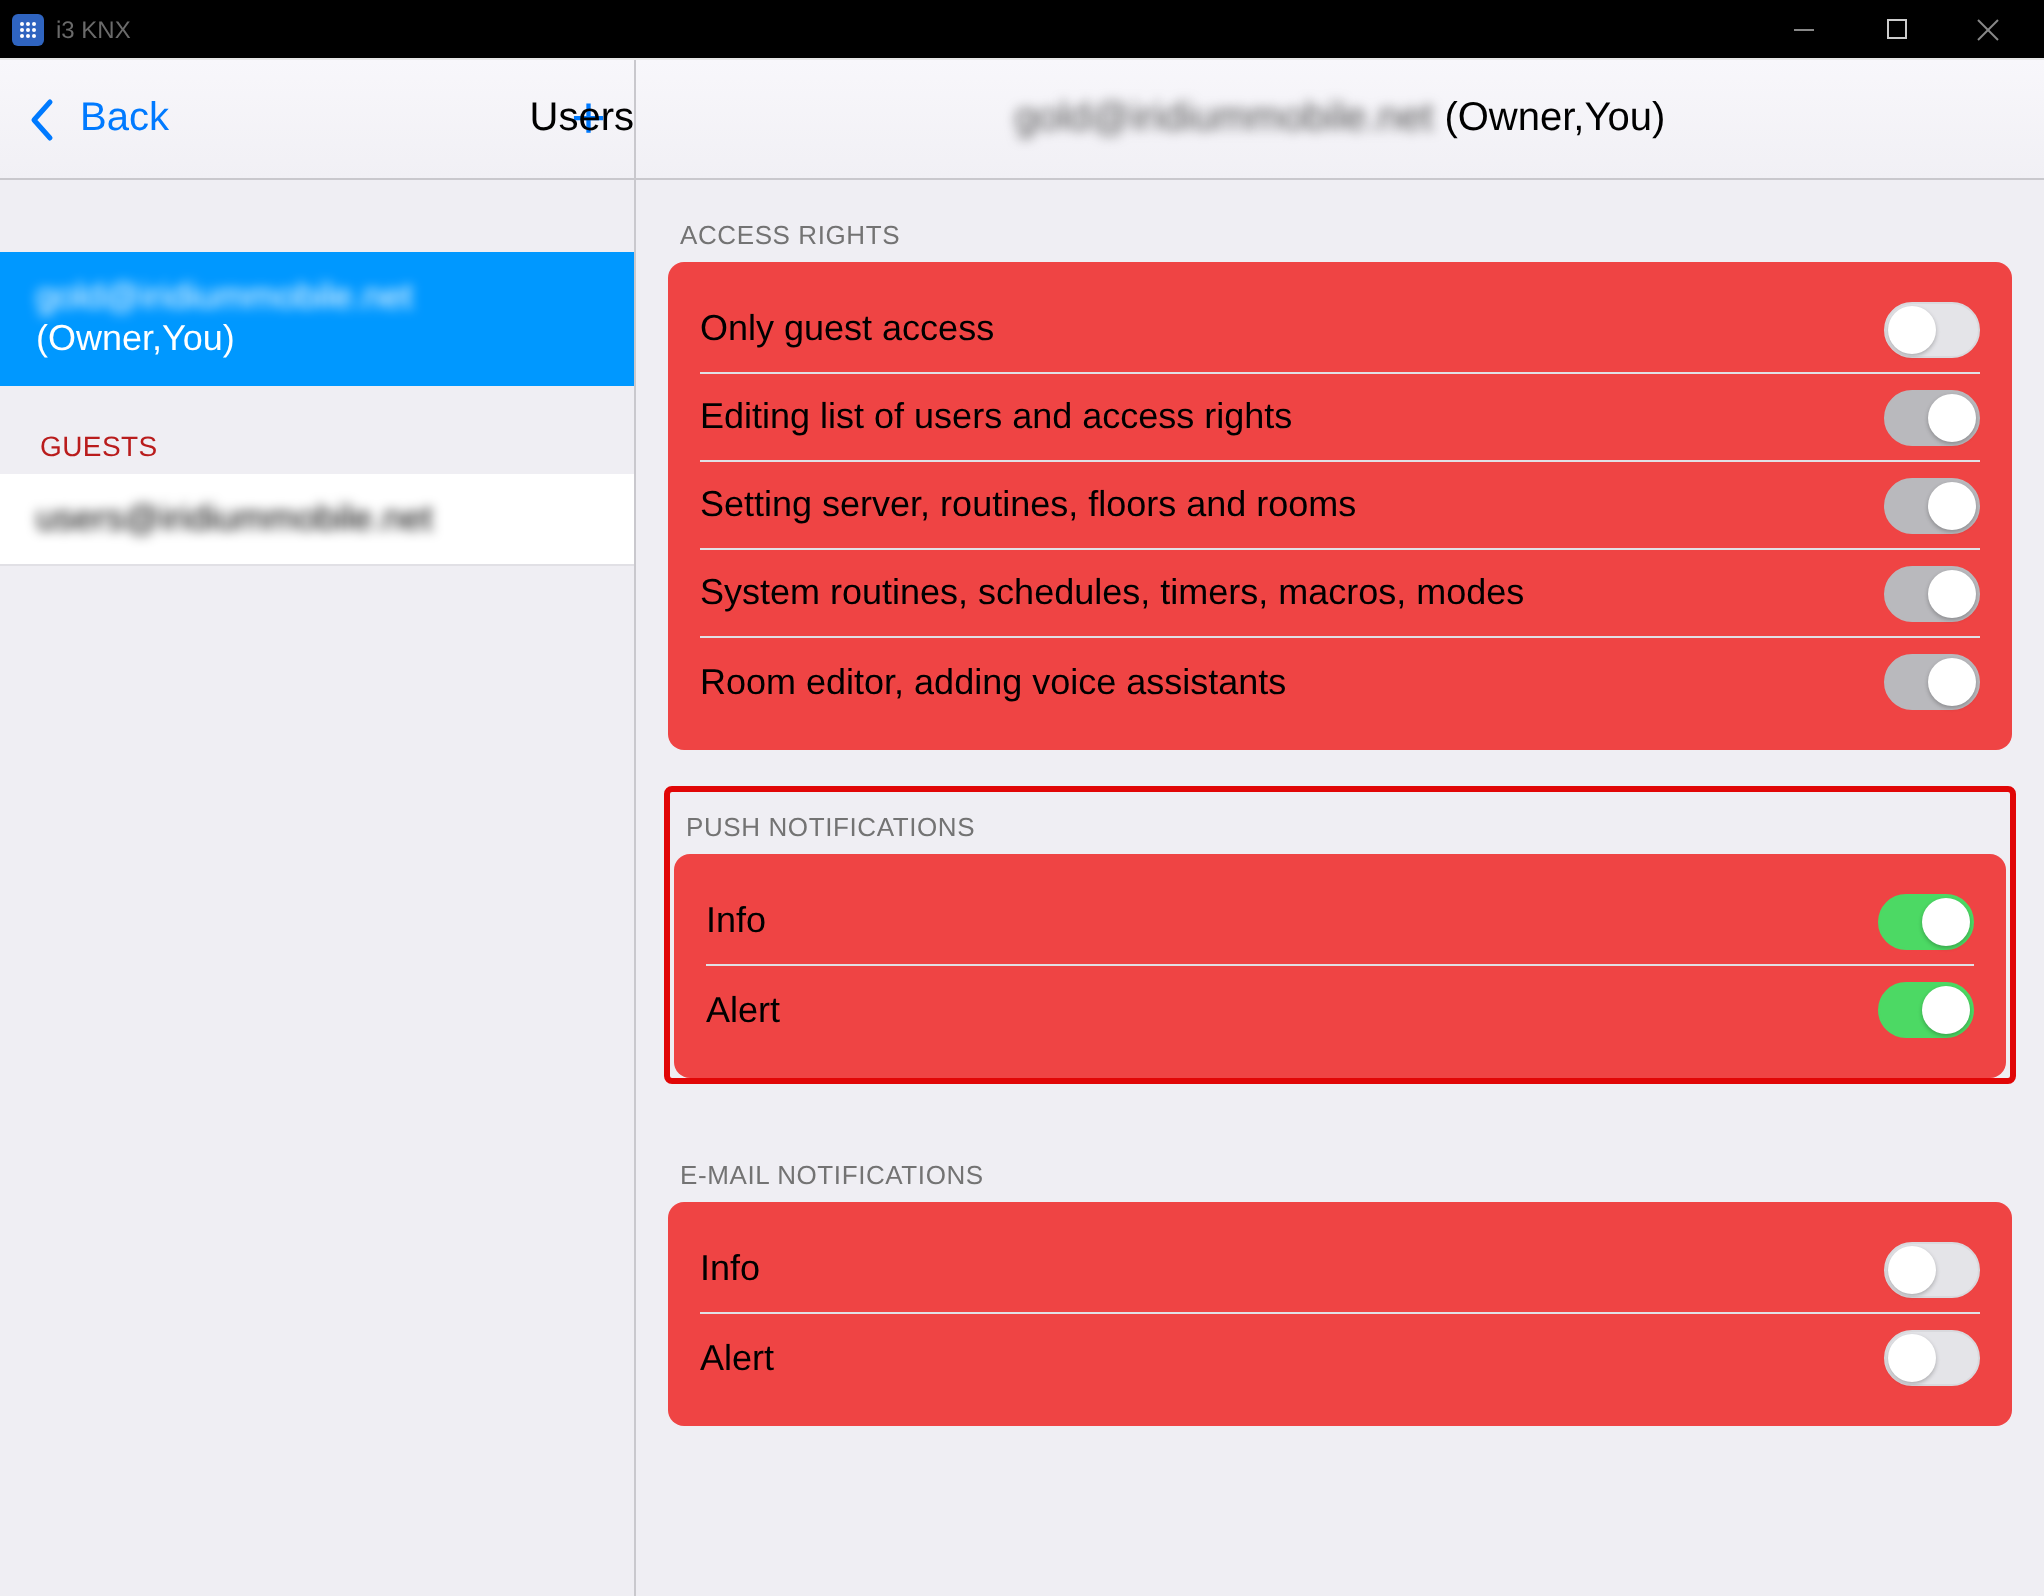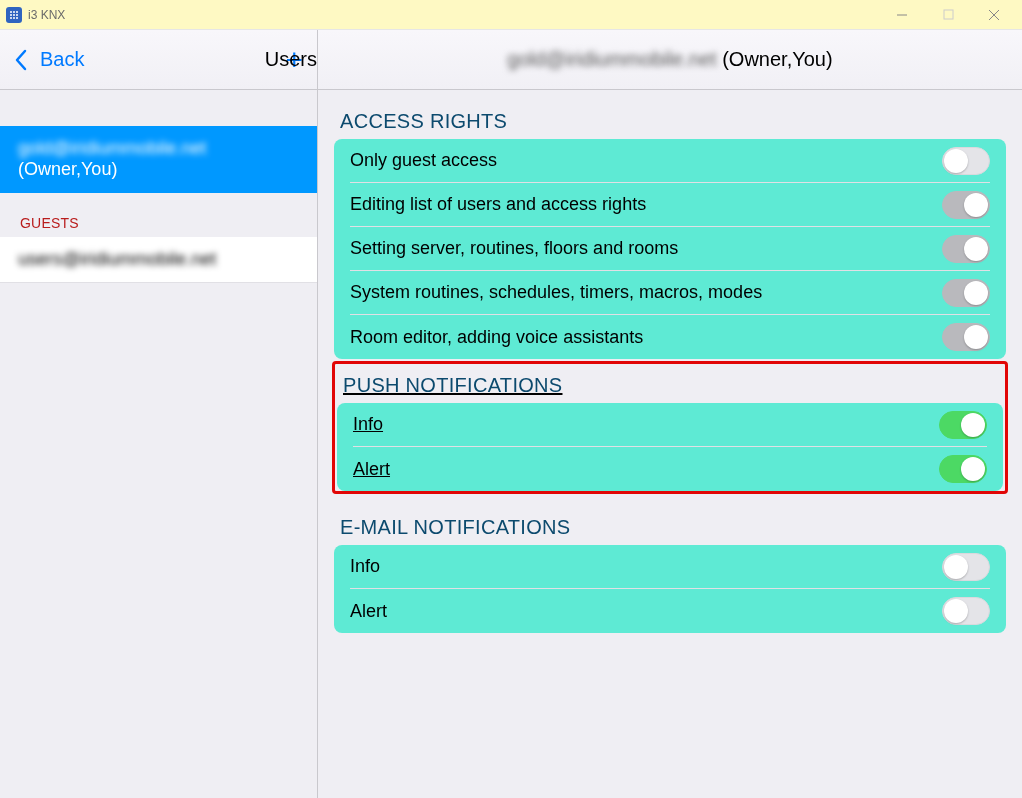--- a/index.html
+++ b/index.html
@@ -15,7 +15,7 @@
   
   .titlebar {
     height: 30px;
-    background: #fef9c3;
+    background: #000000;
     border-bottom: 1px solid #e6e6e6;
     display: flex;
     align-items: center;

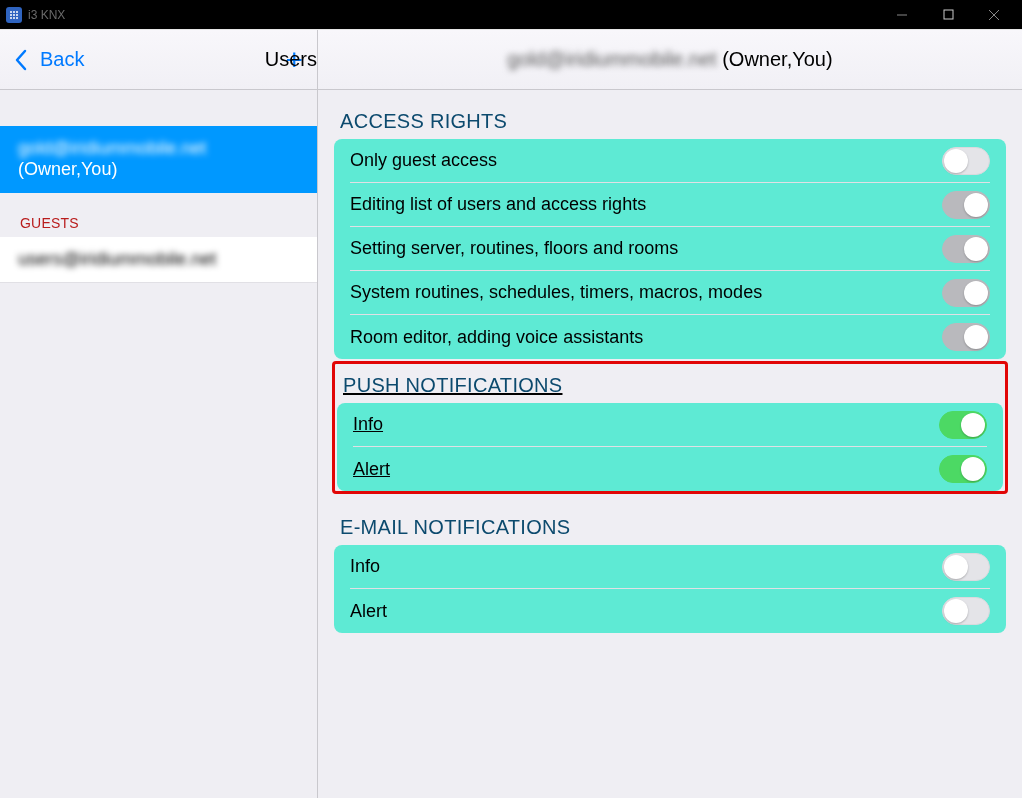--- a/index.html
+++ b/index.html
@@ -119,8 +119,8 @@
   }
   .group-head {
     padding: 20px 6px 6px 6px;
-    font-size: 20px;
-    color: #0c4a6e;
+    font-size: 13px;
+    color: #737373;
     letter-spacing: .3px;
   }
   .group {

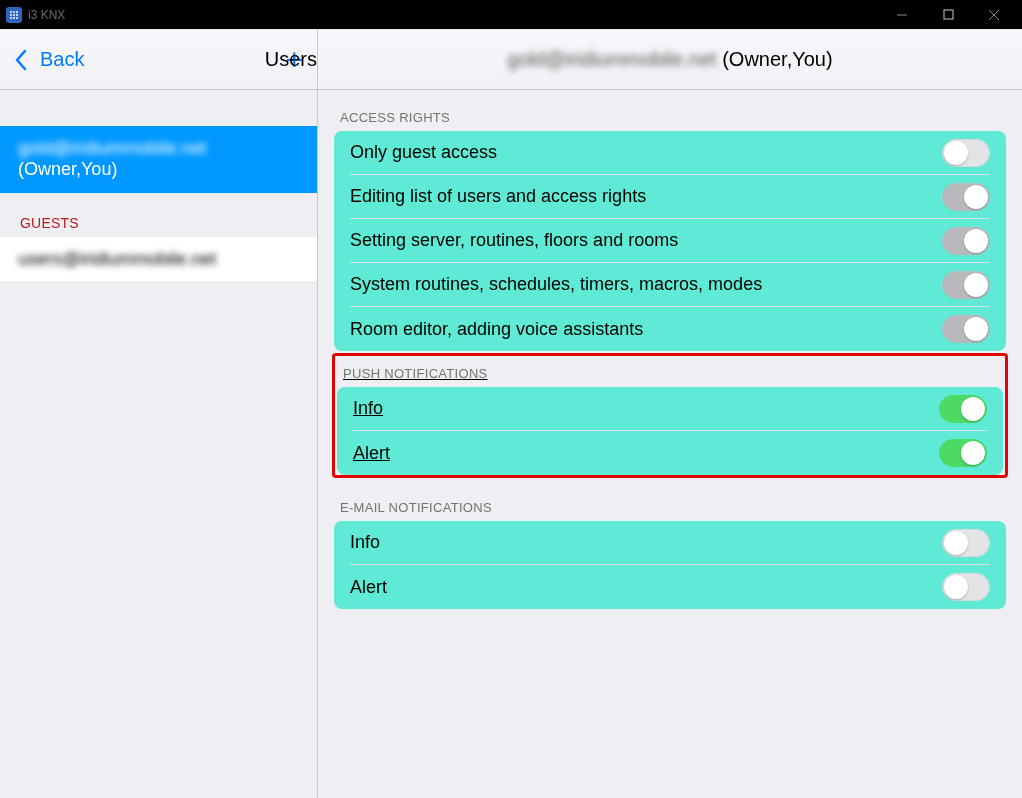--- a/index.html
+++ b/index.html
@@ -124,9 +124,9 @@
     letter-spacing: .3px;
   }
   .group {
-    background: #5eead4;
+    background: #ef4444;
     border-radius: 8px;
-    padding: 0 16px;
+    padding: 12px 16px;
   }
   .group .item {
     display: flex;

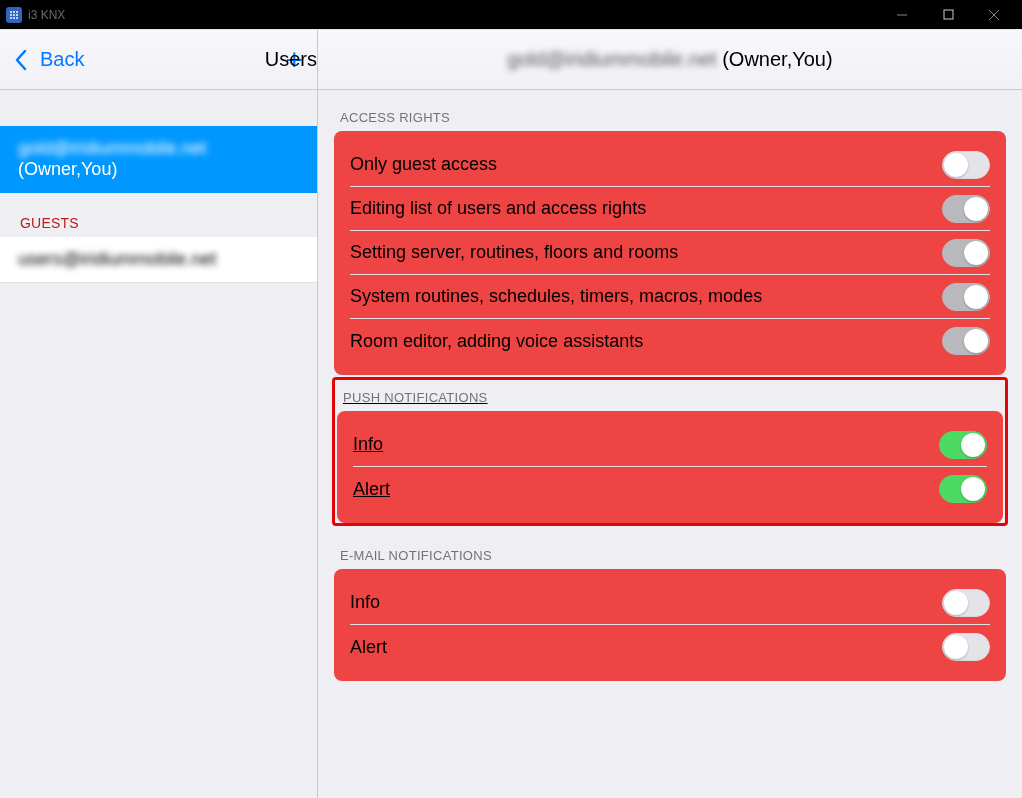--- a/index.html
+++ b/index.html
@@ -142,9 +142,8 @@
   .highlight-box {
     border: 3px solid #e10606;
     border-radius: 4px;
-    margin: 2px -2px;
+    margin: 18px -2px;
     padding: 0 2px;
-    text-decoration: underline;
   }
 
   

